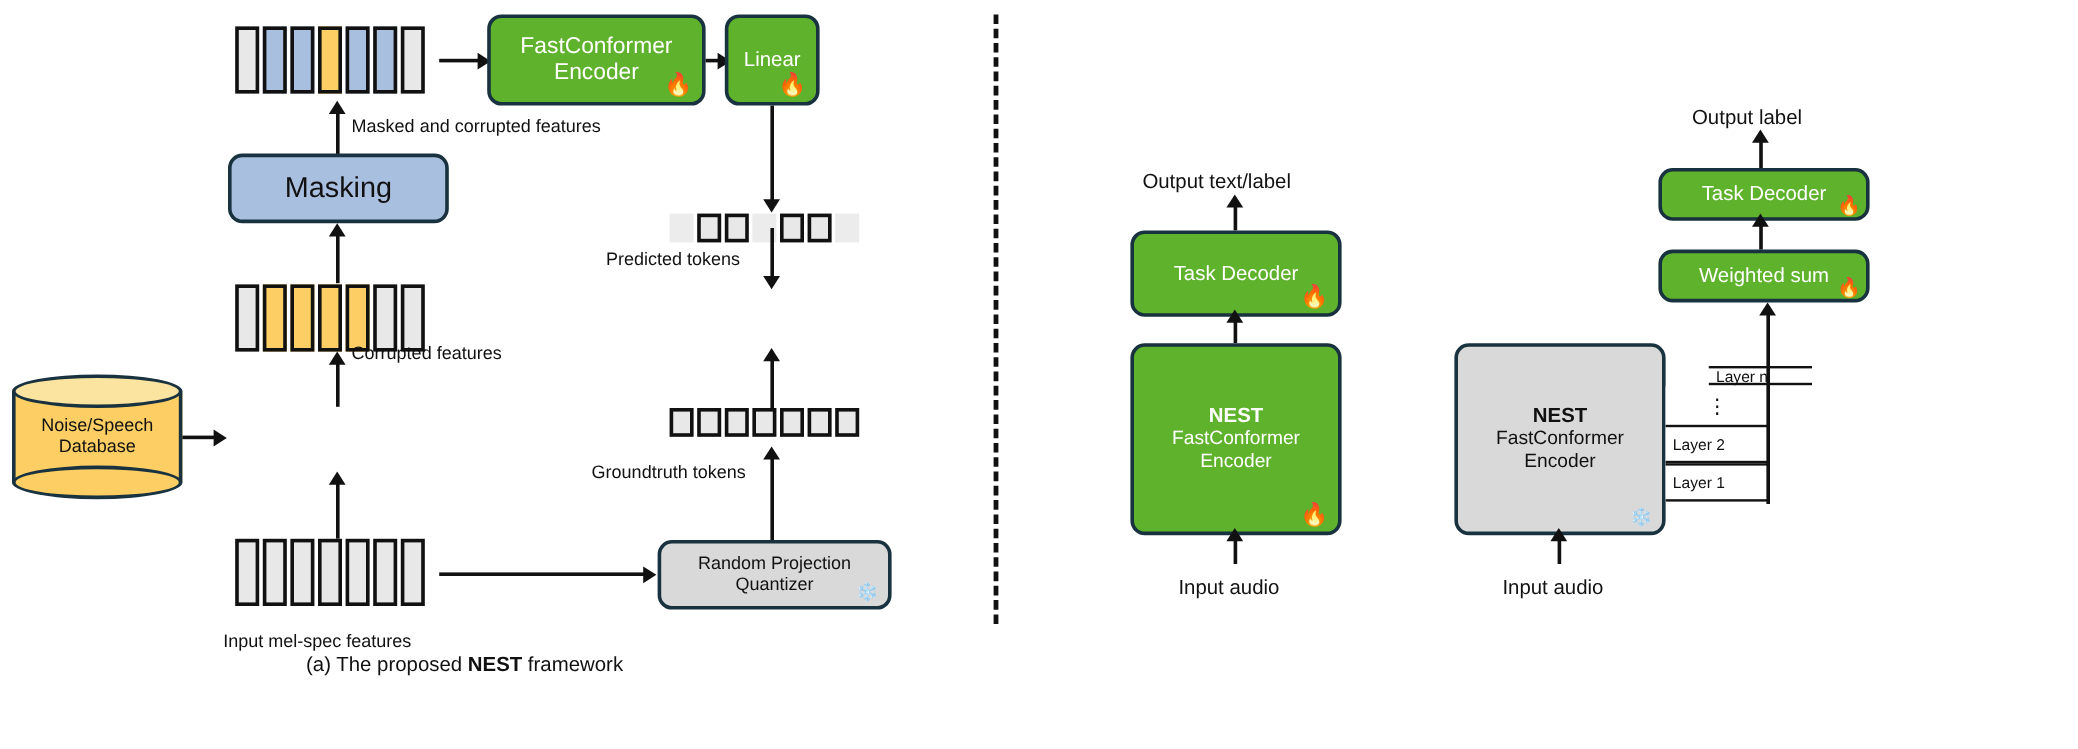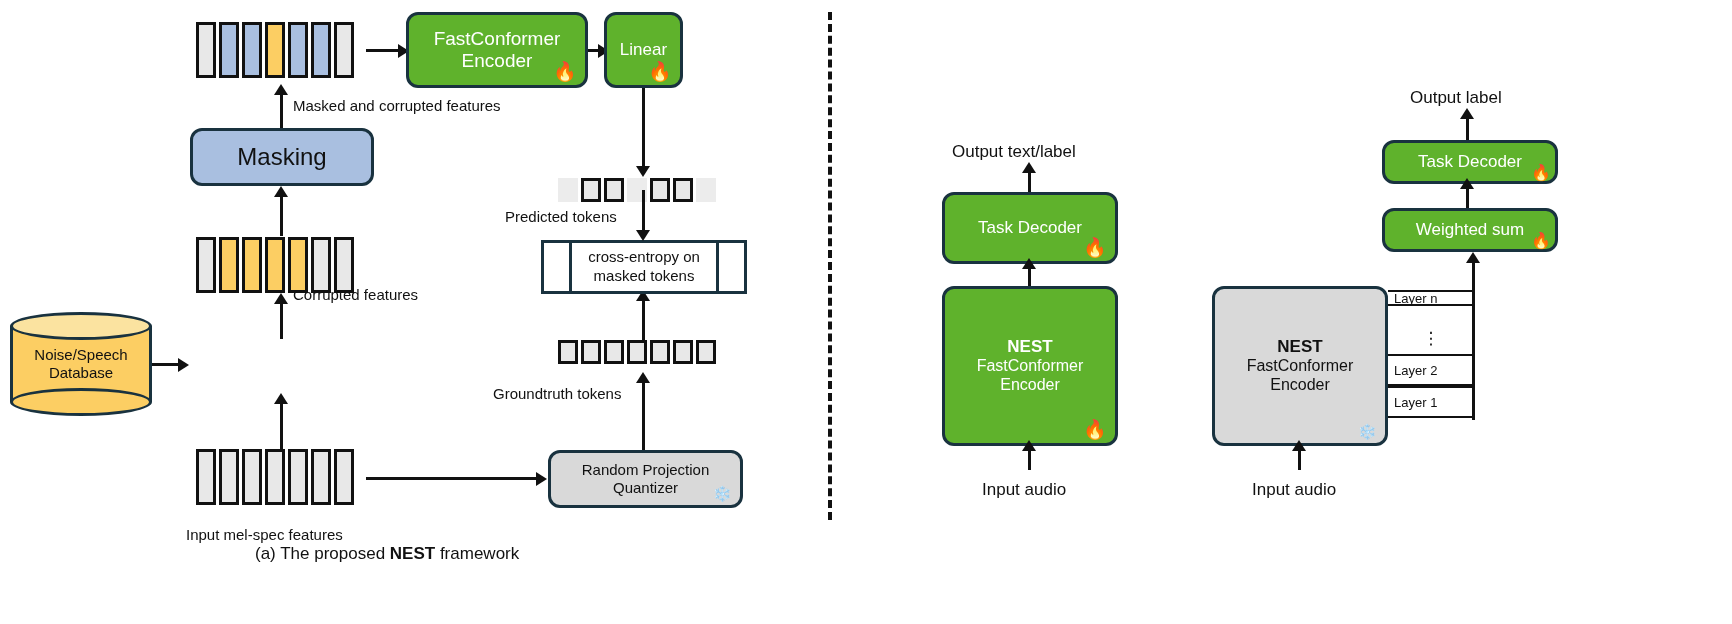--- a/index.html
+++ b/index.html
@@ -271,14 +271,6 @@
   <div class="ln vln" style="left:642px; top:296px; height:46px;"></div>
   <div class="arrowhead ah-up" style="left:636px; top:290px;"></div>
 
-  <div class="celoss" style="left:541px; top:240px; width:206px; height:54px;">
-    <div class="pad"></div>
-    <div class="cetext">
-      <span>cross-entropy on</span>
-      <span>masked tokens</span>
-    </div>
-    <div class="padr"></div>
-  </div>
 
   <div class="tokrow" style="left:558px; top:178px;">
     <div class="tok ghost" style="width:20px;height:24px;"></div>

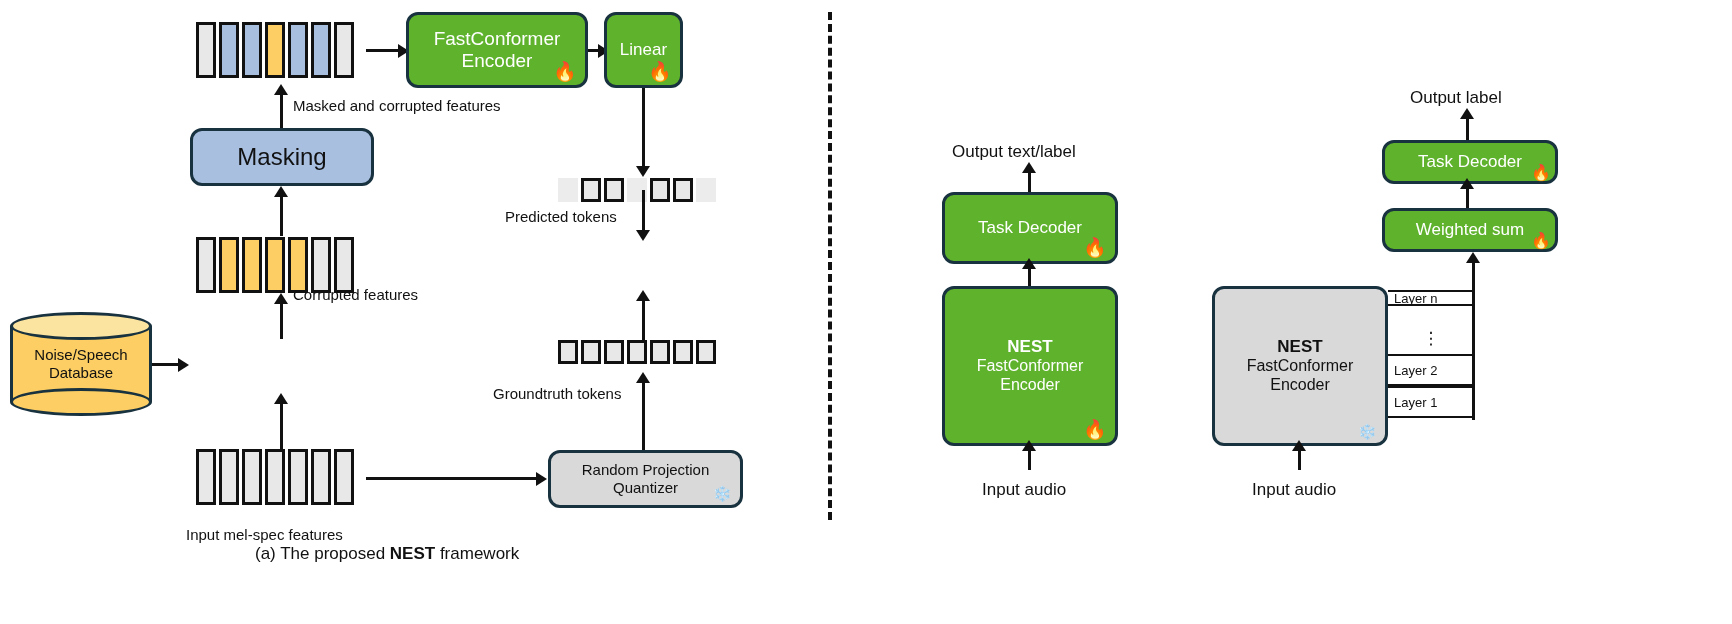--- a/index.html
+++ b/index.html
@@ -344,7 +344,7 @@
   </div>
 
   <div class="layerstack" style="left:1388px; top:290px; width:86px; height:128px;">
-    <div class="lrow" style="top:0px; height:16px;">Layer n</div>
+    <div class="lrow" style="top:15px; height:16px;margin-left:36px;">Layer n</div>
     <div class="dots" style="top:32px; height:32px;">⋮</div>
     <div class="lrow" style="top:64px; height:32px;">Layer 2</div>
     <div class="lrow" style="top:96px; height:32px;">Layer 1</div>

